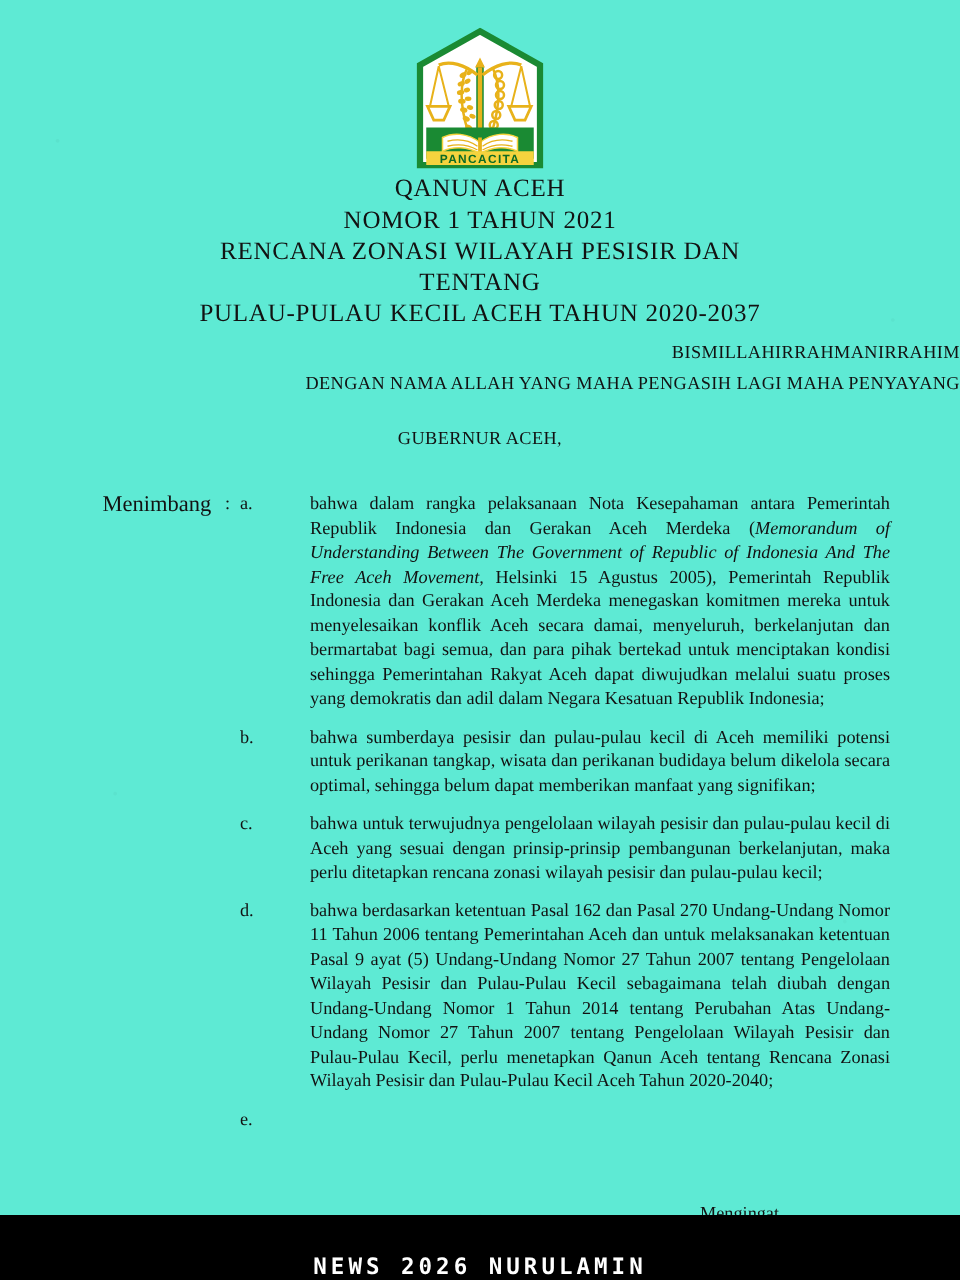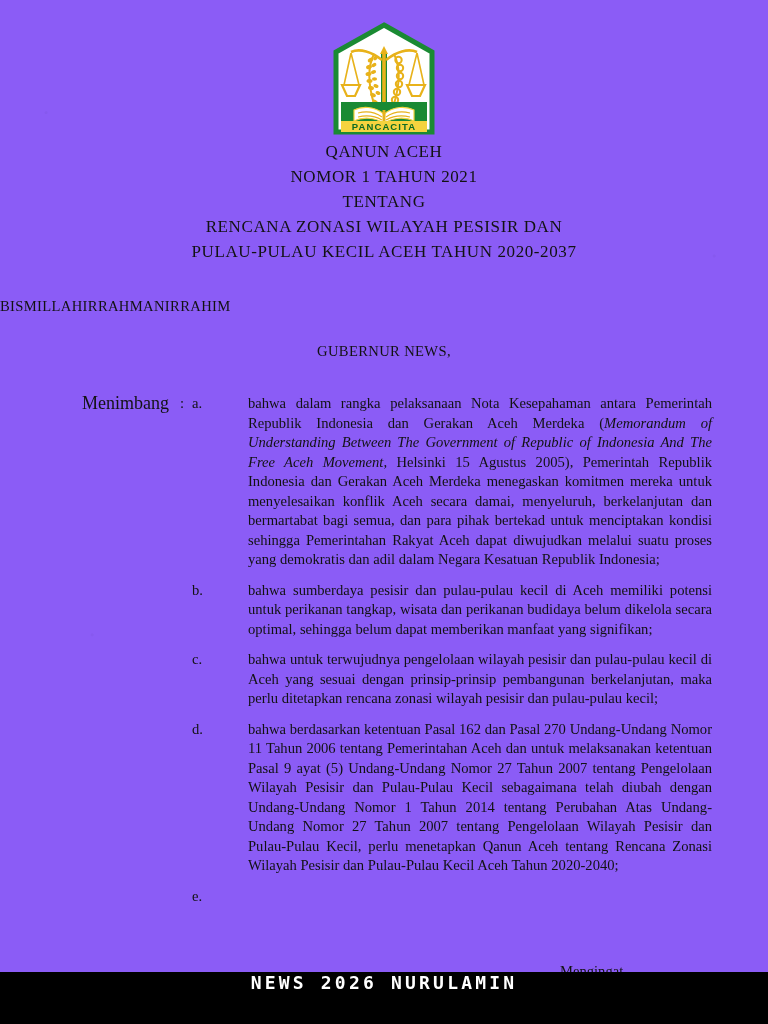--- a/index.html
+++ b/index.html
@@ -20,7 +20,7 @@
   #page {
     position: absolute;
     inset: 0;
-    background: #8b5cf6;
+    background: #5eead4;
   }
 
   

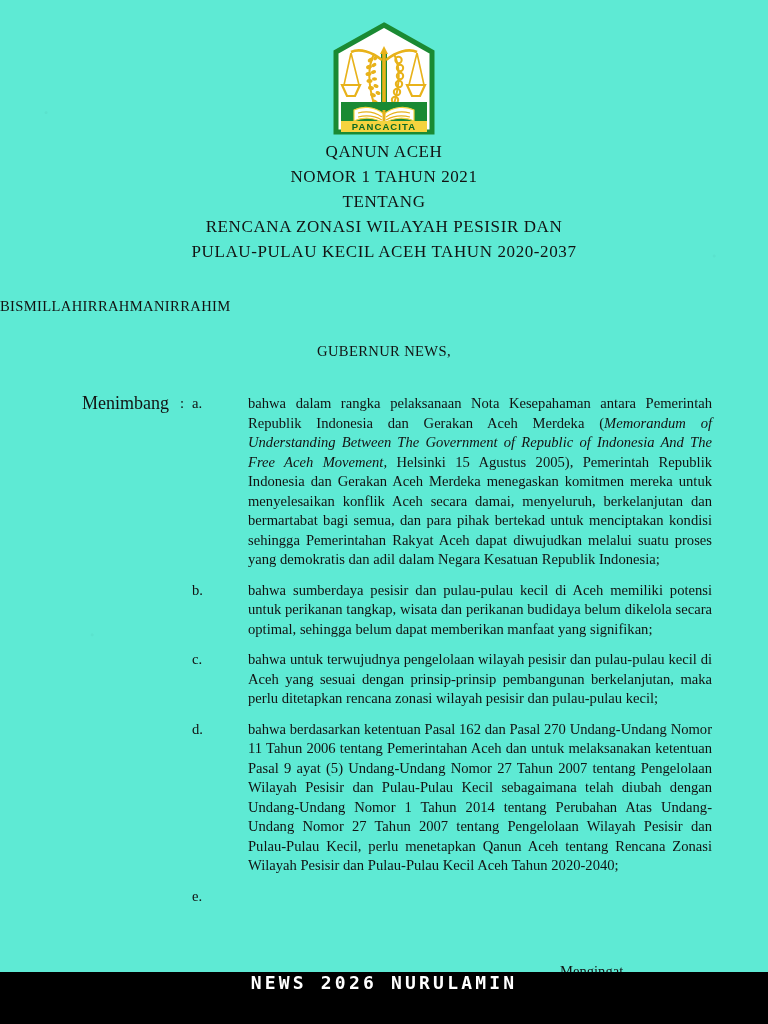--- a/index.html
+++ b/index.html
@@ -55,7 +55,7 @@
     text-align: center;
   }
   .h-line {
-    font-size: 17px;
+    font-size: 20px;
     letter-spacing: .6px;
     line-height: 25px;
     white-space: nowrap;

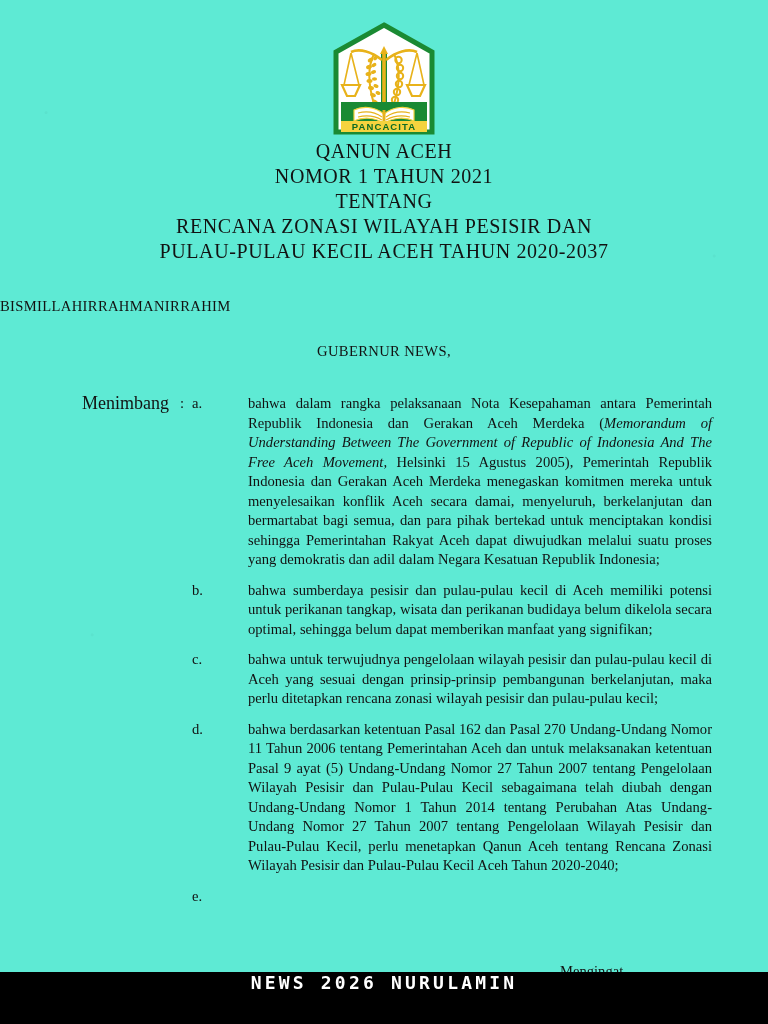--- a/index.html
+++ b/index.html
@@ -241,8 +241,8 @@
   <div class="heading-block">
     <div class="h-line">QANUN ACEH</div>
     <div class="h-line">NOMOR 1 TAHUN 2021</div>
+    <div class="h-line">RENCANA ZONASI WILAYAH PESISIR DAN</div>
     <div class="h-line">TENTANG</div>
-    <div class="h-line">RENCANA ZONASI WILAYAH PESISIR DAN</div>
     <div class="h-line">PULAU-PULAU KECIL ACEH TAHUN 2020-2037</div>
   </div>
 

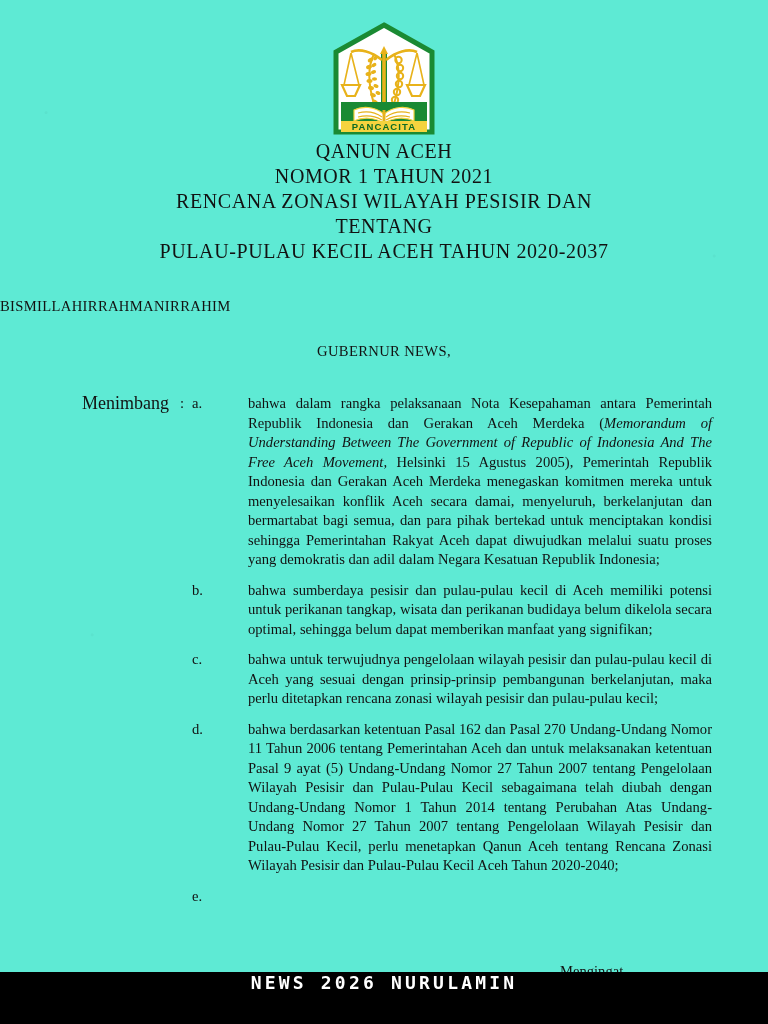--- a/index.html
+++ b/index.html
@@ -65,8 +65,7 @@
     position: absolute;
     left: 0; right: 0;
     top: 270px;
-    text-align: left;
-    margin-top: 24px;
+    text-align: right;
   }
   .bism-line {
     font-size: 14.6px;

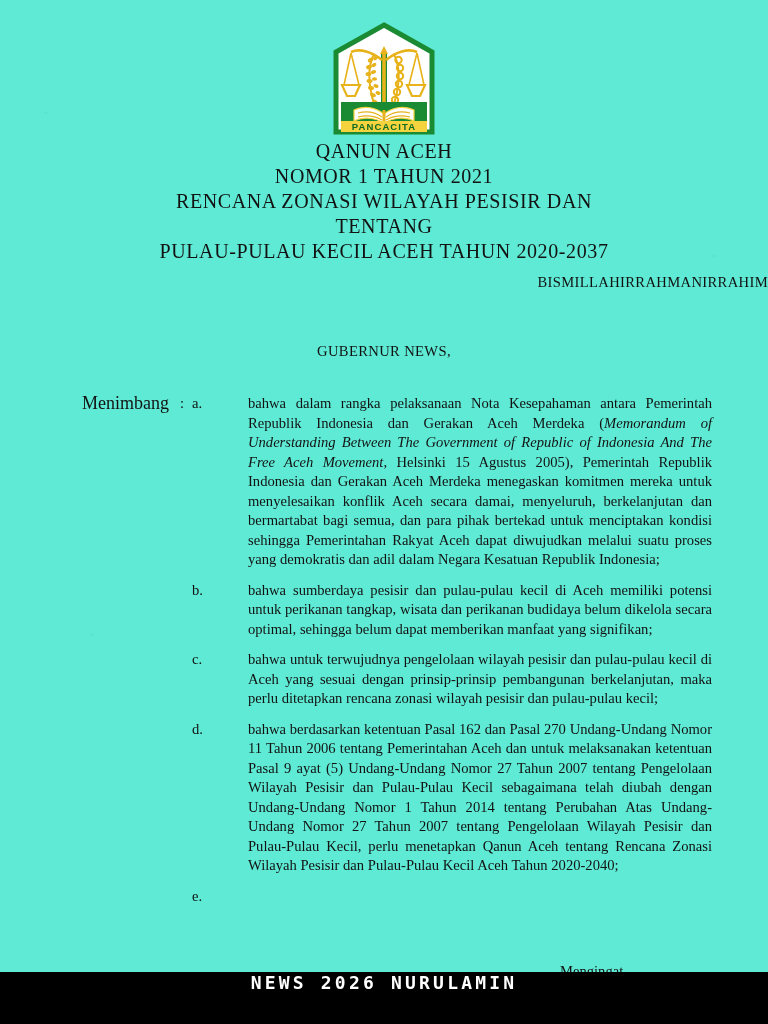--- a/index.html
+++ b/index.html
@@ -247,6 +247,7 @@
 
   <div class="bismillah-block">
     <div class="bism-line">BISMILLAHIRRAHMANIRRAHIM</div>
+    <div class="bism-line">DENGAN NAMA ALLAH YANG MAHA PENGASIH LAGI MAHA PENYAYANG</div>
   </div>
 
   <div class="rahmat-block">

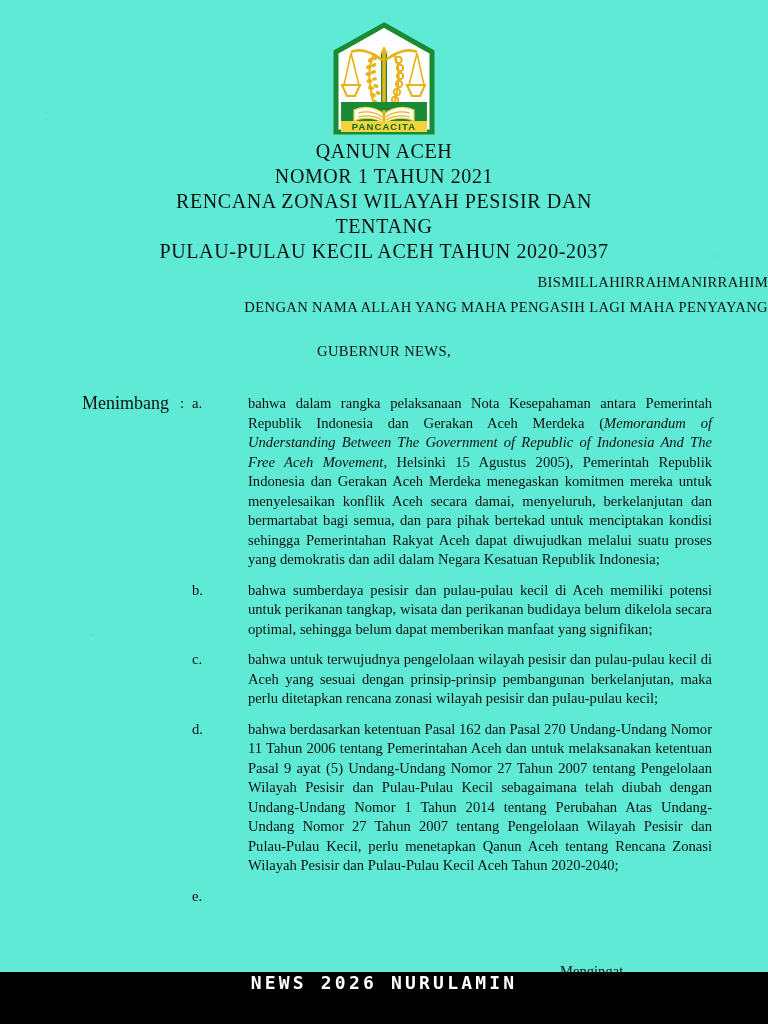--- a/index.html
+++ b/index.html
@@ -251,7 +251,7 @@
   </div>
 
   <div class="rahmat-block">
-    <div class="rahmat-line">GUBERNUR NEWS,</div>
+    <div class="rahmat-line">GUBERNUR ACEH,</div>
   </div>
 
   <div class="konsiderans">

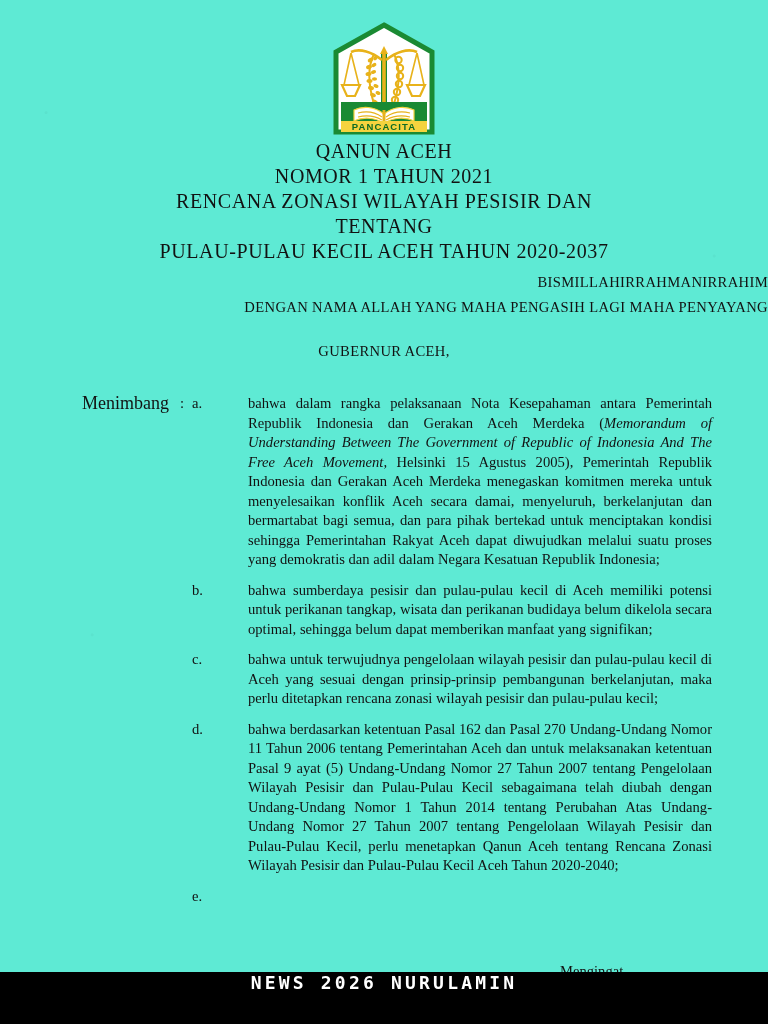--- a/index.html
+++ b/index.html
@@ -154,7 +154,7 @@
     height: 52px;
     background: #000000;
     display: flex;
-    align-items: flex-start;
+    align-items: flex-end;
     justify-content: center;
   }
   .footer-text {

